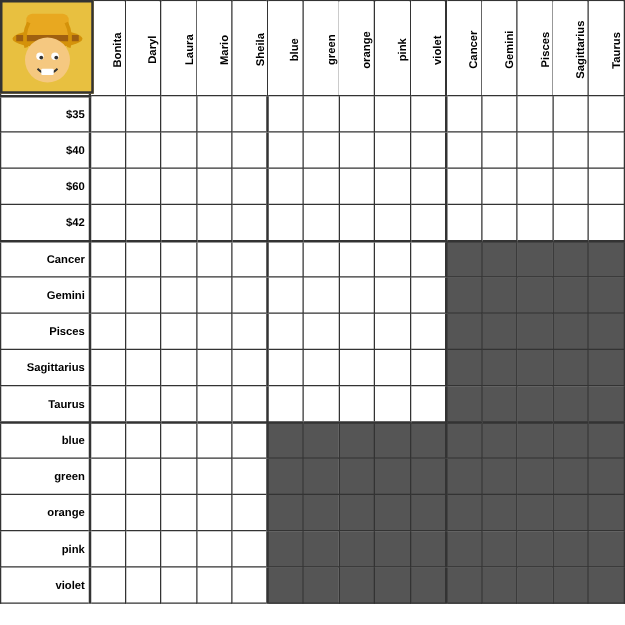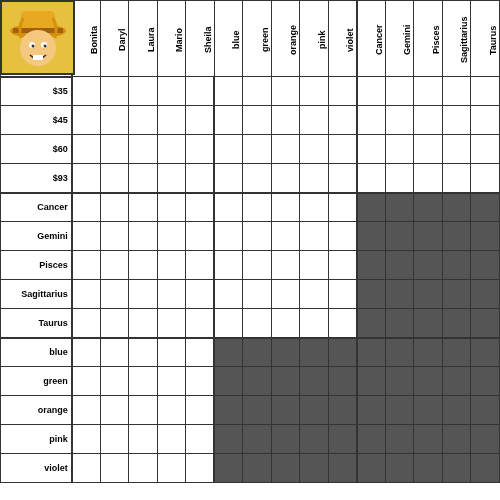--- a/index.html
+++ b/index.html
@@ -138,6 +138,24 @@
           <td style="width: 29px; height: 29px; border: 1px solid rgb(51, 51, 51); background: rgb(255, 255, 255);"></td>
         </tr>
         <tr>
+          <td class="row-label" style="height: 29px; width: 72px; border-width: 1px 2px 1px 1px; border-style: solid; border-color: rgb(51, 51, 51); border-image: initial;">$40</td>
+          <td style="width: 29px; height: 29px; border: 1px solid rgb(51, 51, 51); background: rgb(255, 255, 255);"></td>
+          <td style="width: 29px; height: 29px; border: 1px solid rgb(51, 51, 51); background: rgb(255, 255, 255);"></td>
+          <td style="width: 29px; height: 29px; border: 1px solid rgb(51, 51, 51); background: rgb(255, 255, 255);"></td>
+          <td style="width: 29px; height: 29px; border: 1px solid rgb(51, 51, 51); background: rgb(255, 255, 255);"></td>
+          <td style="width: 29px; height: 29px; border-width: 1px 2px 1px 1px; border-style: solid; border-color: rgb(51, 51, 51); border-image: initial; background: rgb(255, 255, 255);"></td>
+          <td style="width: 29px; height: 29px; border: 1px solid rgb(51, 51, 51); background: rgb(255, 255, 255);"></td>
+          <td style="width: 29px; height: 29px; border: 1px solid rgb(51, 51, 51); background: rgb(255, 255, 255);"></td>
+          <td style="width: 29px; height: 29px; border: 1px solid rgb(51, 51, 51); background: rgb(255, 255, 255);"></td>
+          <td style="width: 29px; height: 29px; border: 1px solid rgb(51, 51, 51); background: rgb(255, 255, 255);"></td>
+          <td style="width: 29px; height: 29px; border-width: 1px 2px 1px 1px; border-style: solid; border-color: rgb(51, 51, 51); border-image: initial; background: rgb(255, 255, 255);"></td>
+          <td style="width: 29px; height: 29px; border: 1px solid rgb(51, 51, 51); background: rgb(255, 255, 255);"></td>
+          <td style="width: 29px; height: 29px; border: 1px solid rgb(51, 51, 51); background: rgb(255, 255, 255);"></td>
+          <td style="width: 29px; height: 29px; border: 1px solid rgb(51, 51, 51); background: rgb(255, 255, 255);"></td>
+          <td style="width: 29px; height: 29px; border: 1px solid rgb(51, 51, 51); background: rgb(255, 255, 255);"></td>
+          <td style="width: 29px; height: 29px; border: 1px solid rgb(51, 51, 51); background: rgb(255, 255, 255);"></td>
+        </tr>
+        <tr>
           <td class="row-label" style="height: 29px; width: 72px; border-width: 1px 2px 1px 1px; border-style: solid; border-color: rgb(51, 51, 51); border-image: initial;">$45</td>
           <td style="width: 29px; height: 29px; border: 1px solid rgb(51, 51, 51); background: rgb(255, 255, 255);"></td>
           <td style="width: 29px; height: 29px; border: 1px solid rgb(51, 51, 51); background: rgb(255, 255, 255);"></td>

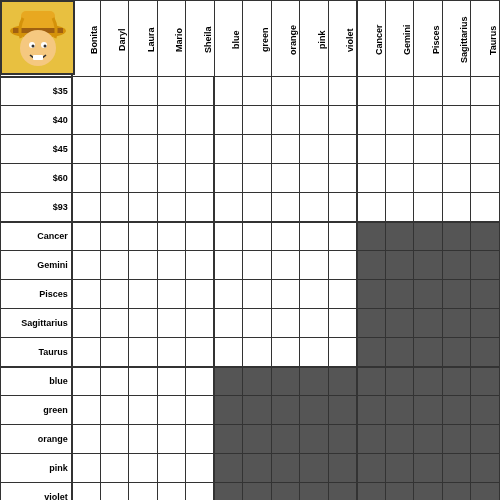--- a/index.html
+++ b/index.html
@@ -156,24 +156,6 @@
           <td style="width: 29px; height: 29px; border: 1px solid rgb(51, 51, 51); background: rgb(255, 255, 255);"></td>
         </tr>
         <tr>
-          <td class="row-label" style="height: 29px; width: 72px; border-width: 1px 2px 1px 1px; border-style: solid; border-color: rgb(51, 51, 51); border-image: initial;">$45</td>
-          <td style="width: 29px; height: 29px; border: 1px solid rgb(51, 51, 51); background: rgb(255, 255, 255);"></td>
-          <td style="width: 29px; height: 29px; border: 1px solid rgb(51, 51, 51); background: rgb(255, 255, 255);"></td>
-          <td style="width: 29px; height: 29px; border: 1px solid rgb(51, 51, 51); background: rgb(255, 255, 255);"></td>
-          <td style="width: 29px; height: 29px; border: 1px solid rgb(51, 51, 51); background: rgb(255, 255, 255);"></td>
-          <td style="width: 29px; height: 29px; border-width: 1px 2px 1px 1px; border-style: solid; border-color: rgb(51, 51, 51); border-image: initial; background: rgb(255, 255, 255);"></td>
-          <td style="width: 29px; height: 29px; border: 1px solid rgb(51, 51, 51); background: rgb(255, 255, 255);"></td>
-          <td style="width: 29px; height: 29px; border: 1px solid rgb(51, 51, 51); background: rgb(255, 255, 255);"></td>
-          <td style="width: 29px; height: 29px; border: 1px solid rgb(51, 51, 51); background: rgb(255, 255, 255);"></td>
-          <td style="width: 29px; height: 29px; border: 1px solid rgb(51, 51, 51); background: rgb(255, 255, 255);"></td>
-          <td style="width: 29px; height: 29px; border-width: 1px 2px 1px 1px; border-style: solid; border-color: rgb(51, 51, 51); border-image: initial; background: rgb(255, 255, 255);"></td>
-          <td style="width: 29px; height: 29px; border: 1px solid rgb(51, 51, 51); background: rgb(255, 255, 255);"></td>
-          <td style="width: 29px; height: 29px; border: 1px solid rgb(51, 51, 51); background: rgb(255, 255, 255);"></td>
-          <td style="width: 29px; height: 29px; border: 1px solid rgb(51, 51, 51); background: rgb(255, 255, 255);"></td>
-          <td style="width: 29px; height: 29px; border: 1px solid rgb(51, 51, 51); background: rgb(255, 255, 255);"></td>
-          <td style="width: 29px; height: 29px; border: 1px solid rgb(51, 51, 51); background: rgb(255, 255, 255);"></td>
-        </tr>
-        <tr>
           <td class="row-label" style="height: 29px; width: 72px; border-width: 1px 2px 1px 1px; border-style: solid; border-color: rgb(51, 51, 51); border-image: initial;">$60</td>
           <td style="width: 29px; height: 29px; border: 1px solid rgb(51, 51, 51); background: rgb(255, 255, 255);"></td>
           <td style="width: 29px; height: 29px; border: 1px solid rgb(51, 51, 51); background: rgb(255, 255, 255);"></td>

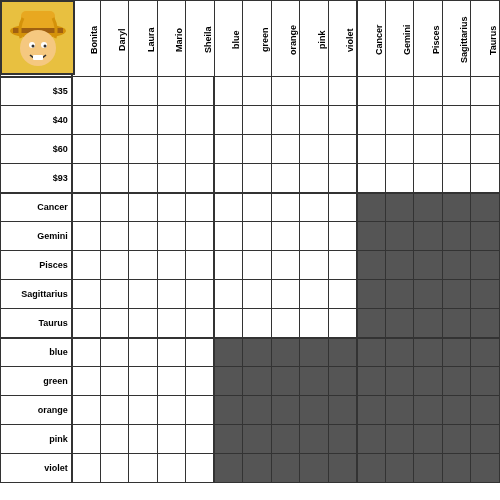--- a/index.html
+++ b/index.html
@@ -174,7 +174,7 @@
           <td style="width: 29px; height: 29px; border: 1px solid rgb(51, 51, 51); background: rgb(255, 255, 255);"></td>
         </tr>
         <tr>
-          <td class="row-label" style="height: 29px; width: 72px; border-width: 1px 2px 2px 1px; border-style: solid; border-color: rgb(51, 51, 51); border-image: initial;">$93</td>
+          <td class="row-label" style="height: 29px; width: 72px; border-width: 1px 2px 2px 1px; border-style: solid; border-color: rgb(51, 51, 51); border-image: initial;">$42</td>
           <td style="width: 29px; height: 29px; border-width: 1px 1px 2px; border-style: solid; border-color: rgb(51, 51, 51); border-image: initial; background: rgb(255, 255, 255);"></td>
           <td style="width: 29px; height: 29px; border-width: 1px 1px 2px; border-style: solid; border-color: rgb(51, 51, 51); border-image: initial; background: rgb(255, 255, 255);"></td>
           <td style="width: 29px; height: 29px; border-width: 1px 1px 2px; border-style: solid; border-color: rgb(51, 51, 51); border-image: initial; background: rgb(255, 255, 255);"></td>

